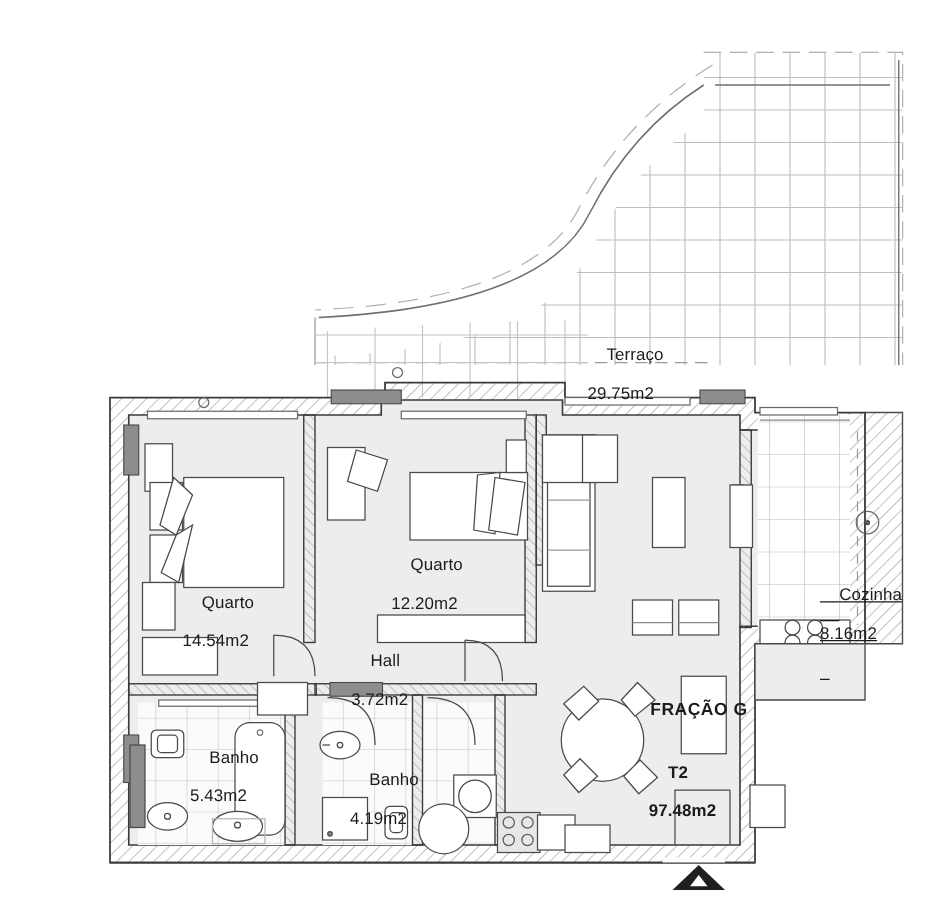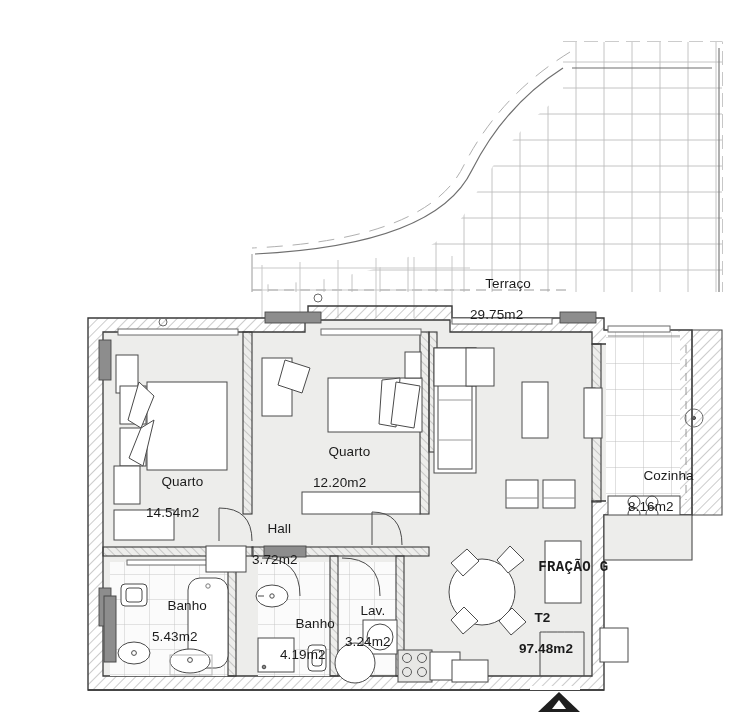--- a/index.html
+++ b/index.html
@@ -308,7 +308,7 @@
   </div>
 
 
-  <div class="lbl" style="left:628px;top:452px;">
+  <div class="lbl" style="left:656px;top:452px;text-decoration:underline;">
     <span>Cozinha</span>
     <span class="l2">8.16m2</span>
   </div>

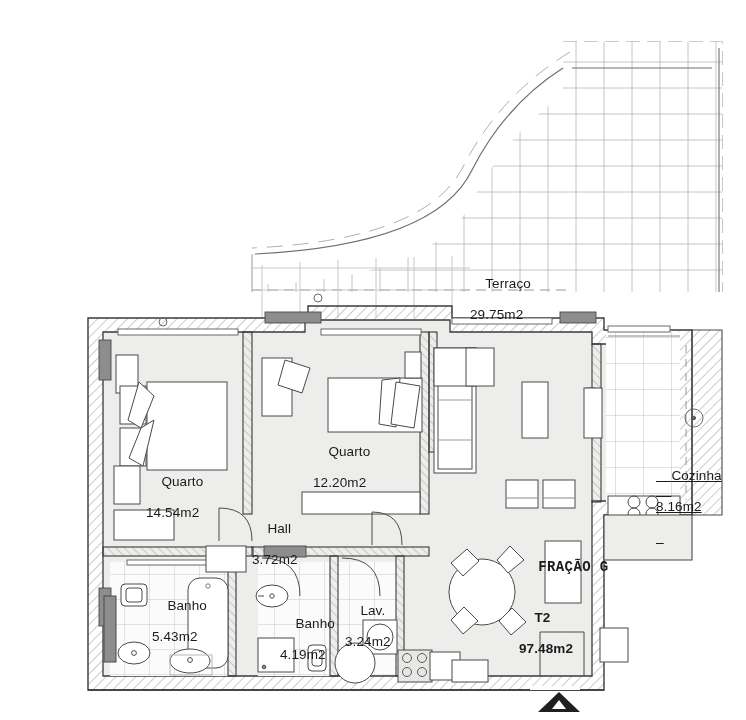--- a/index.html
+++ b/index.html
@@ -313,7 +313,7 @@
     <span class="l2">8.16m2</span>
   </div>
 
-  <div class="lbl" style="left:252px;top:505px;">
+  <div class="lbl" style="left:281px;top:505px;">
     <span>Hall</span>
     <span class="l2">3.72m2</span>
   </div>

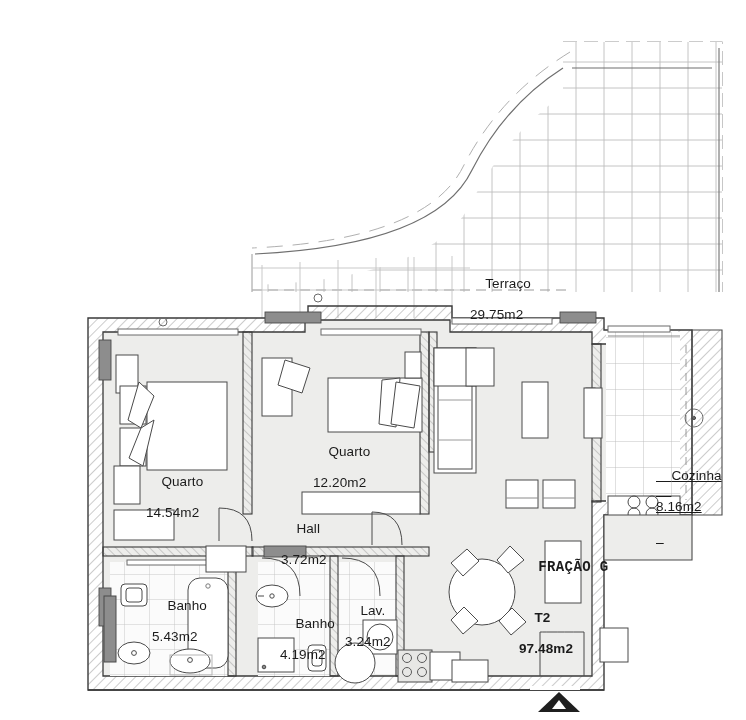--- a/index.html
+++ b/index.html
@@ -8,7 +8,7 @@
   #plan-svg{position:absolute;left:0;top:0;width:746px;height:720px;}
   .lbl{position:absolute;color:#1b1b1b;font-family:"Liberation Sans", sans-serif;
        font-size:13.5px;line-height:15.5px;white-space:pre;letter-spacing:.1px;}
-  .lbl.big{font-size:14px;font-weight:bold;letter-spacing:.4px;font-family:Liberation Mono, monospace;}
+  .lbl.big{font-size:14px;font-weight:bold;letter-spacing:.4px;}
   .lbl .l2{display:block;}
 </style>
 </head>

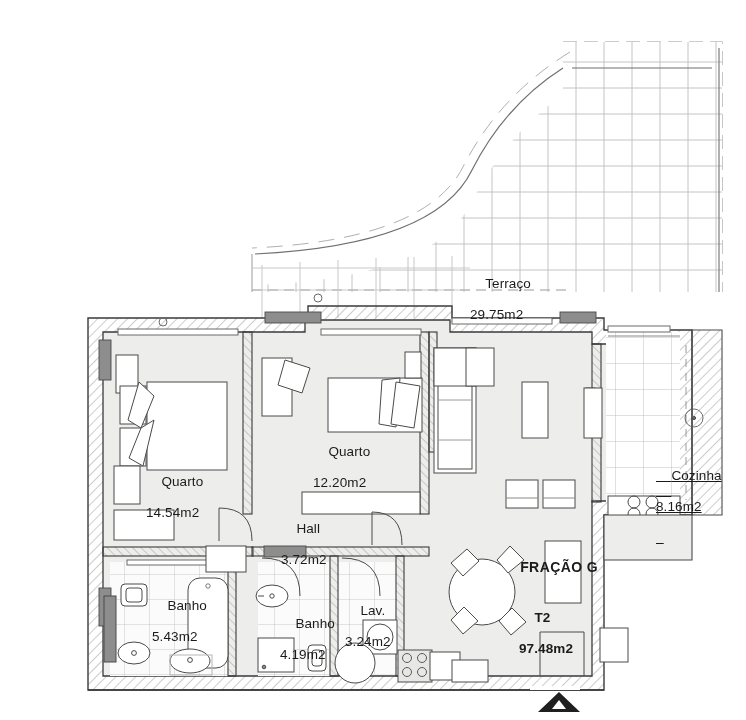--- a/index.html
+++ b/index.html
@@ -328,10 +328,6 @@
     <span class="l2">4.19m2</span>
   </div>
 
-  <div class="lbl" style="left:345px;top:587px;">
-    <span>Lav.</span>
-    <span class="l2">3.24m2</span>
-  </div>
 
   <div class="lbl big" style="left:503px;top:544px;">
     <span>FRAÇÃO G</span>

